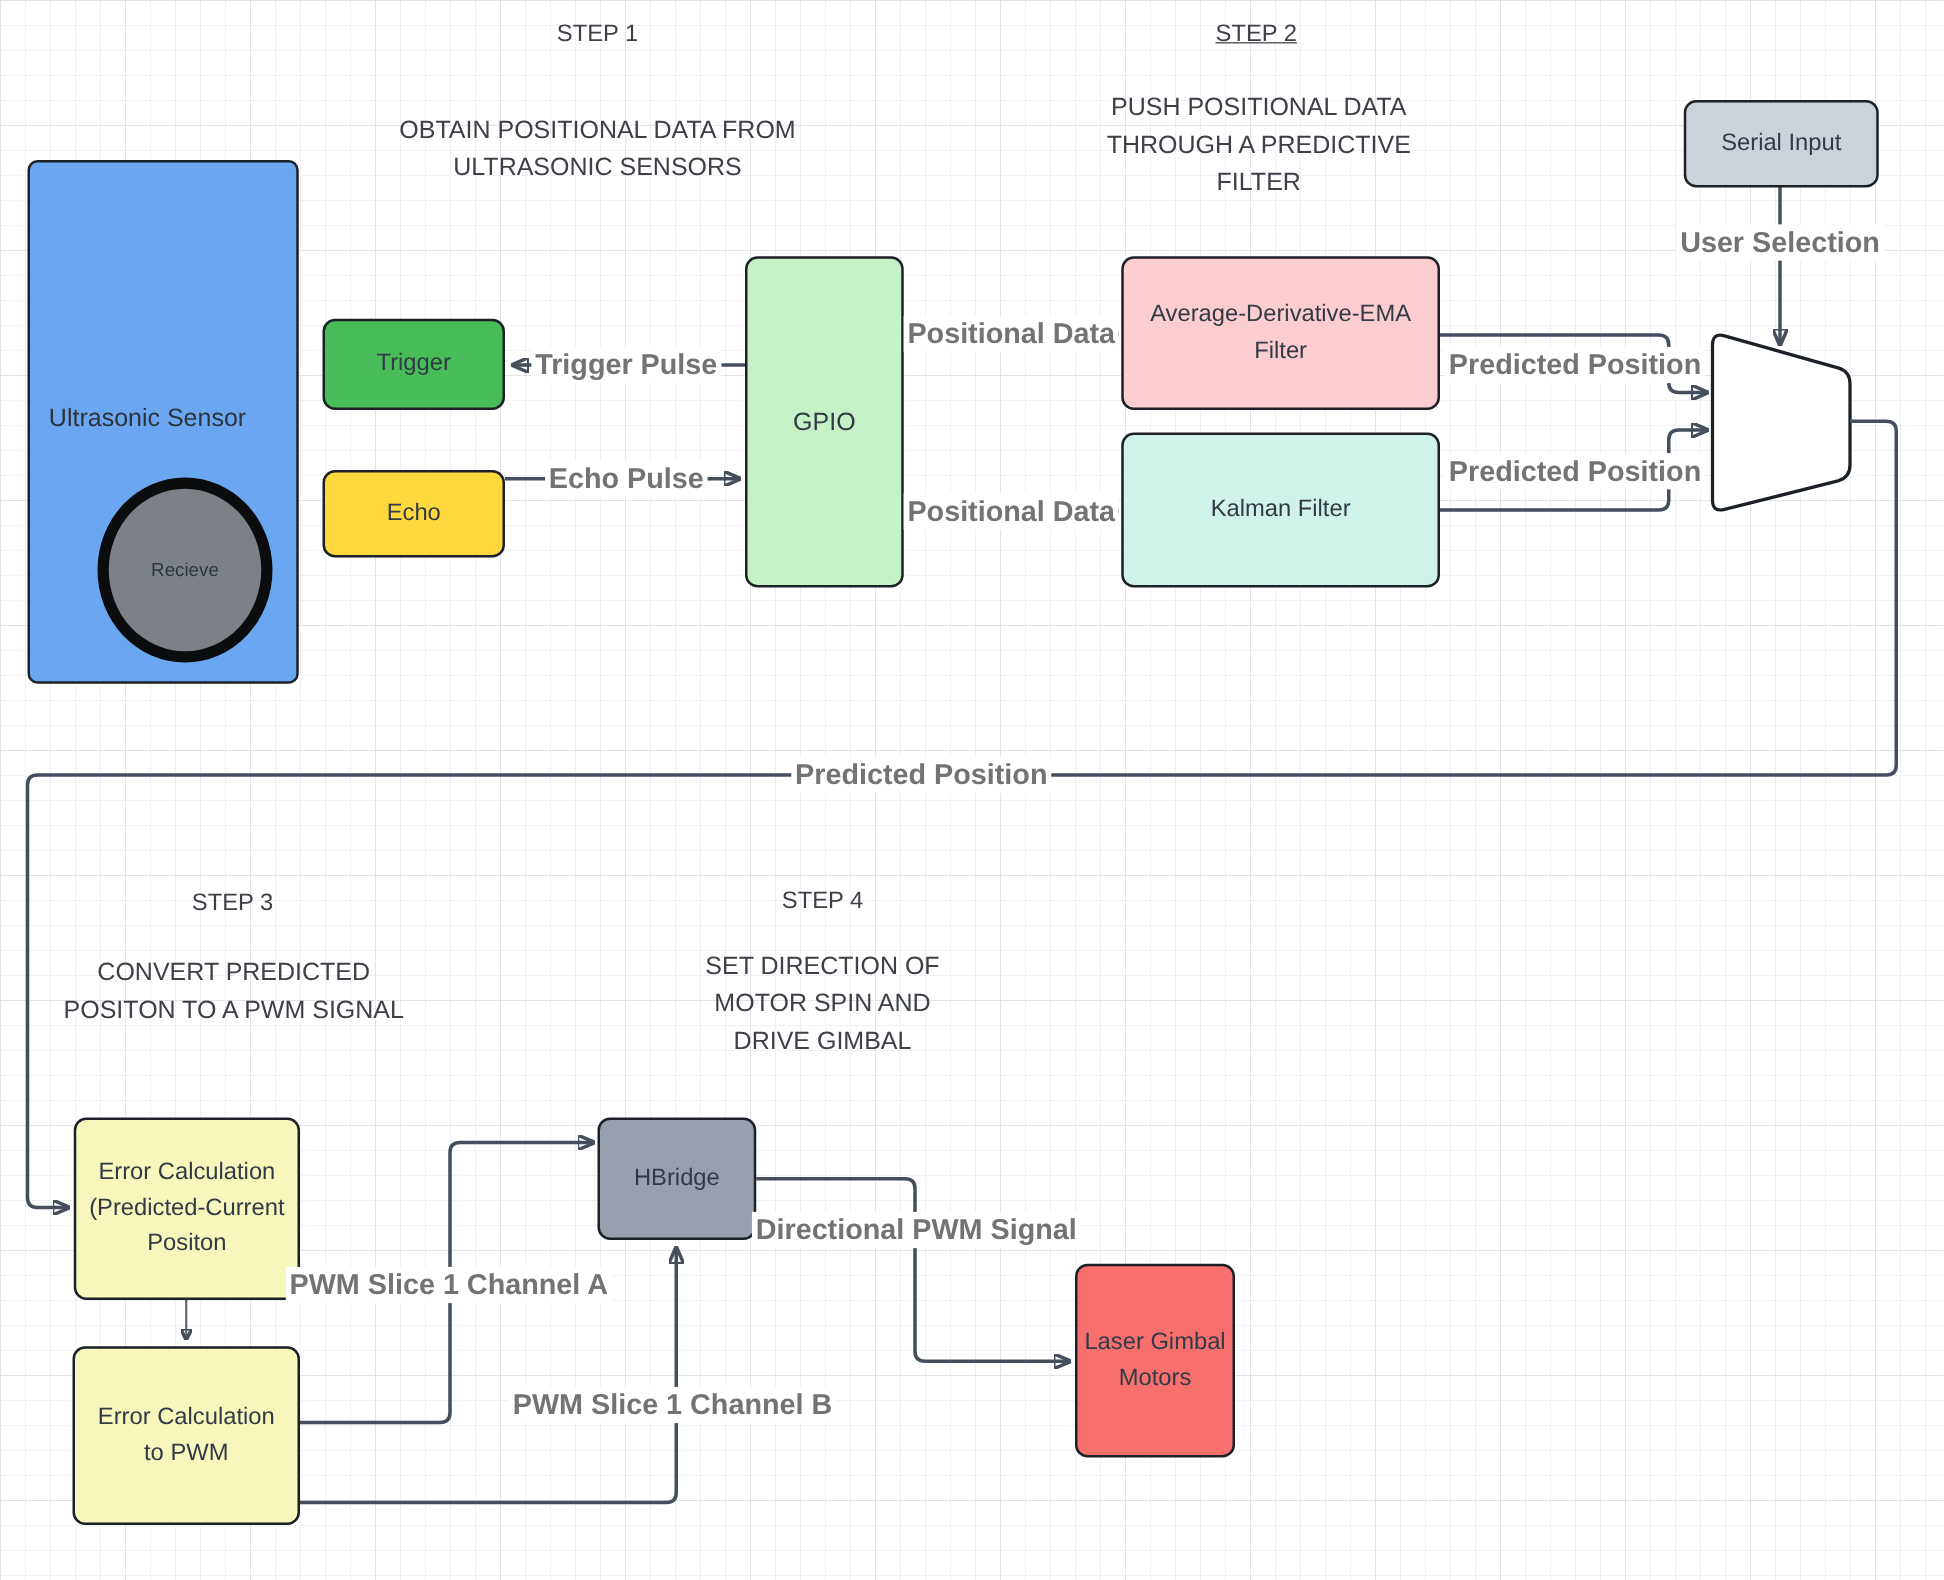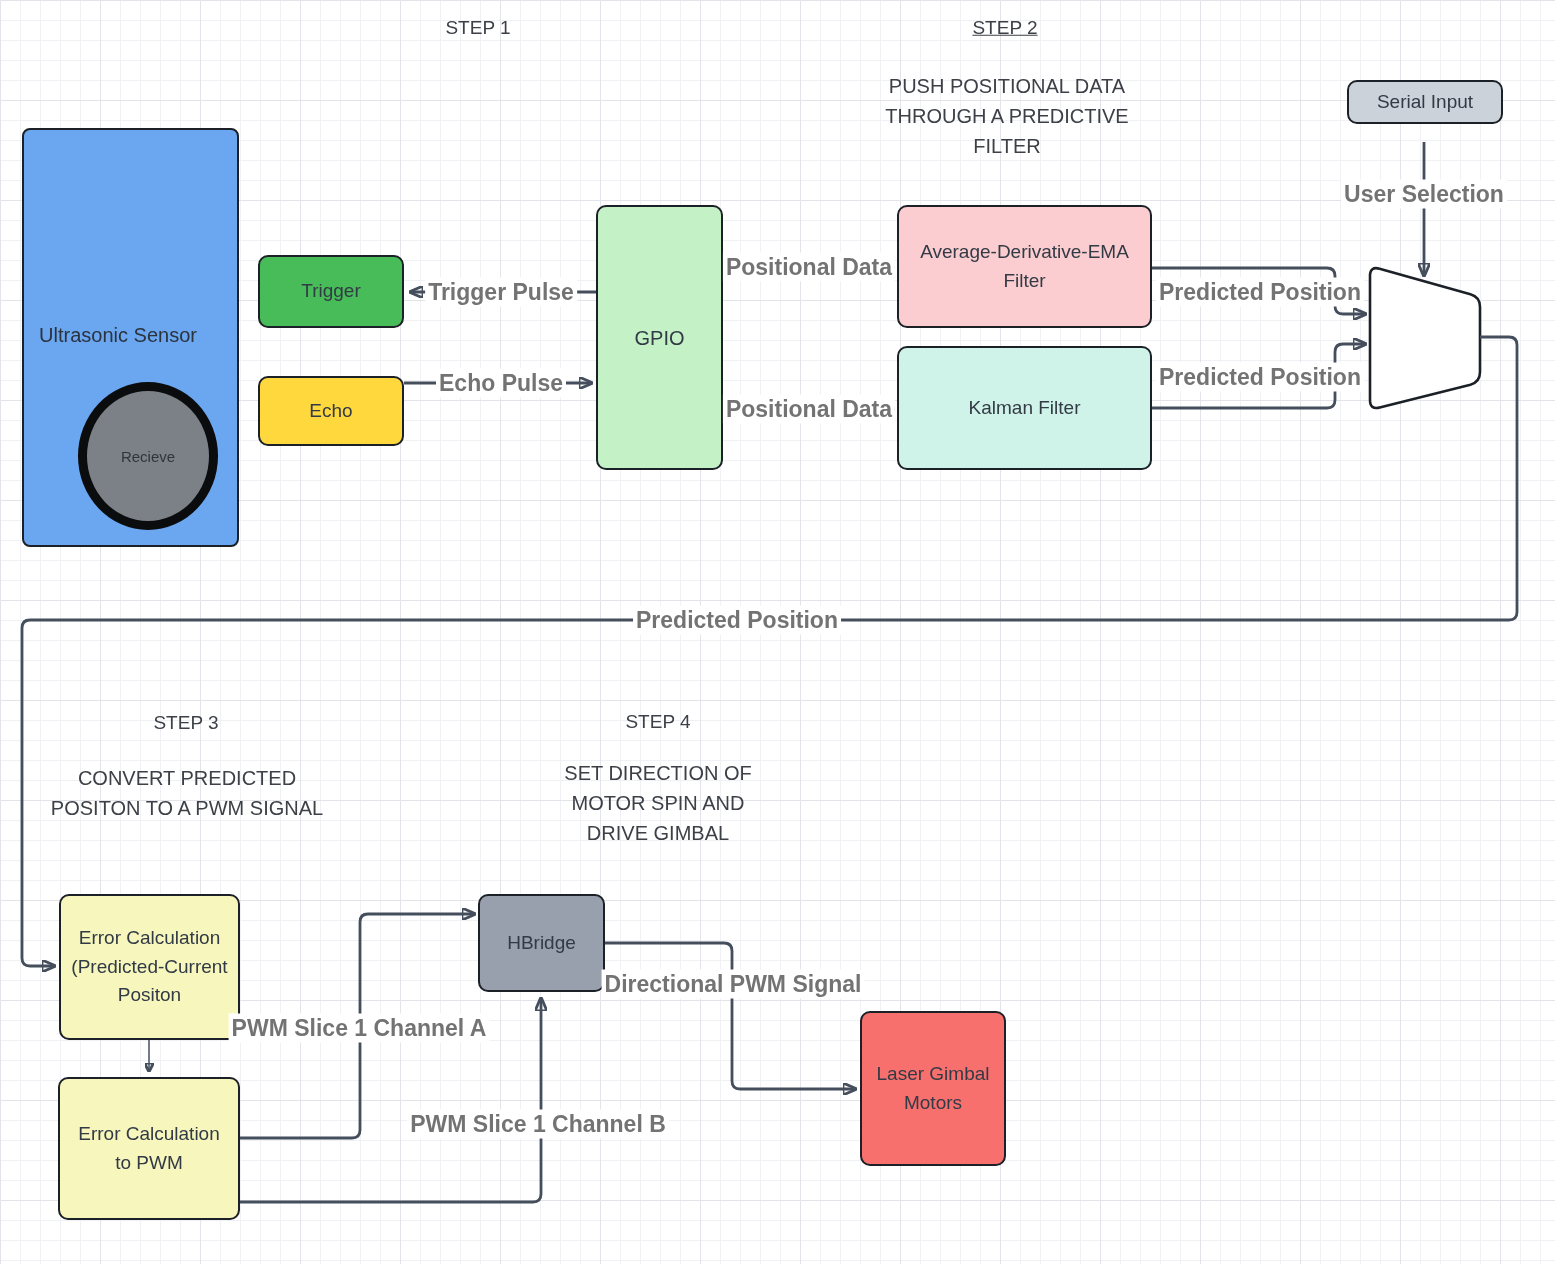--- a/index.html
+++ b/index.html
@@ -79,6 +79,8 @@
   </svg>
 
   <div class="title" style="left:478px; top:28px; font-size:19px;">STEP 1</div>
+  <div class="title" style="left:478px; top:119px;">OBTAIN POSITIONAL DATA FROM
+ULTRASONIC SENSORS</div>
   <div class="title" style="left:1005px; top:28px; font-size:19px;text-decoration:underline;">STEP 2</div>
   <div class="title" style="left:1007px; top:116px;">PUSH POSITIONAL DATA
 THROUGH A PREDICTIVE

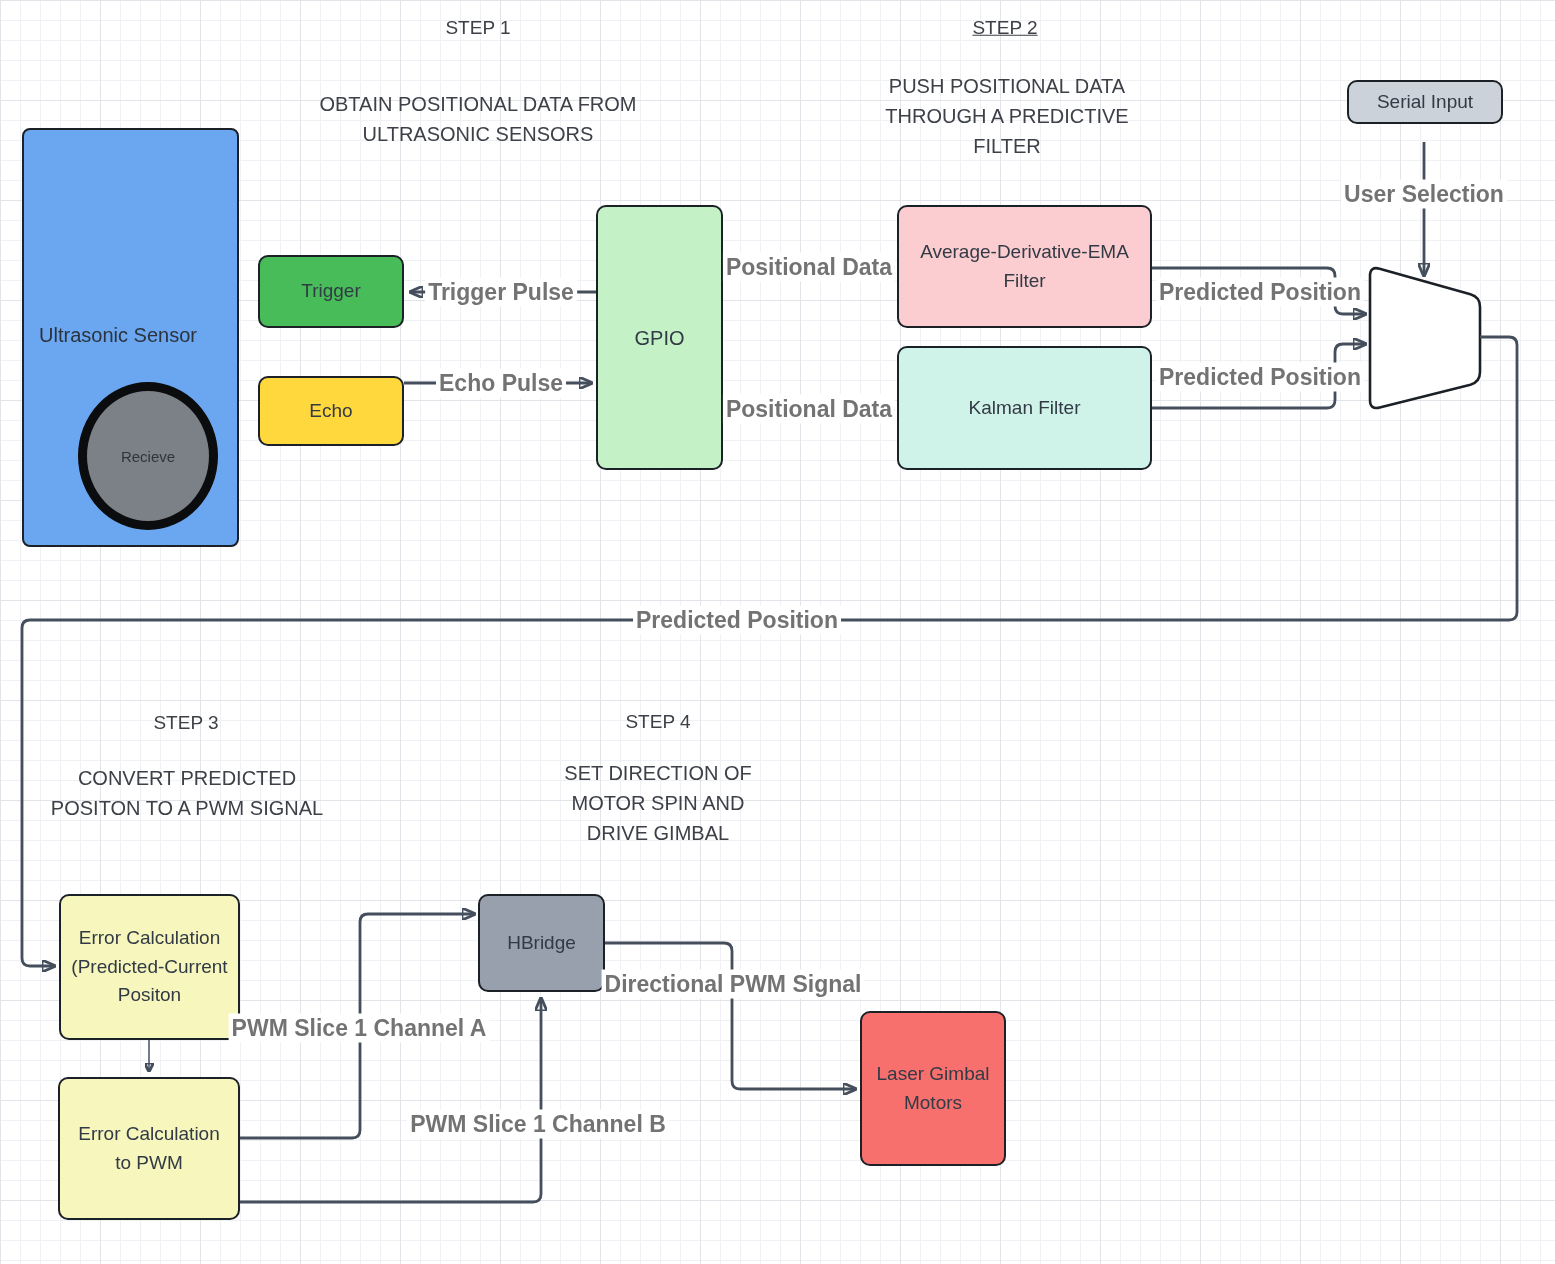--- a/index.html
+++ b/index.html
@@ -106,7 +106,7 @@
   <div class="node" style="left: 897px; top: 346px; width: 255px; height: 124px; background: rgb(207, 243, 232);">Kalman Filter</div>
   <div class="node" style="left: 897px; top: 205px; width: 255px; height: 123px; background: rgb(251, 205, 208);">Average-Derivative-EMA
 Filter</div>
-  <div class="node" style="left: 1347px; top: 80px; width: 156px; height: 44px; background: rgb(204, 210, 218);">Serial Input</div>
+  <div class="node" style="left: 1347px; top: 80px; width: 156px; height: 70px; background: rgb(204, 210, 218);">Serial Input</div>
 
   <div class="node" style="left: 59px; top: 894px; width: 181px; height: 146px; background: rgb(246, 246, 189);">Error Calculation
 (Predicted-Current

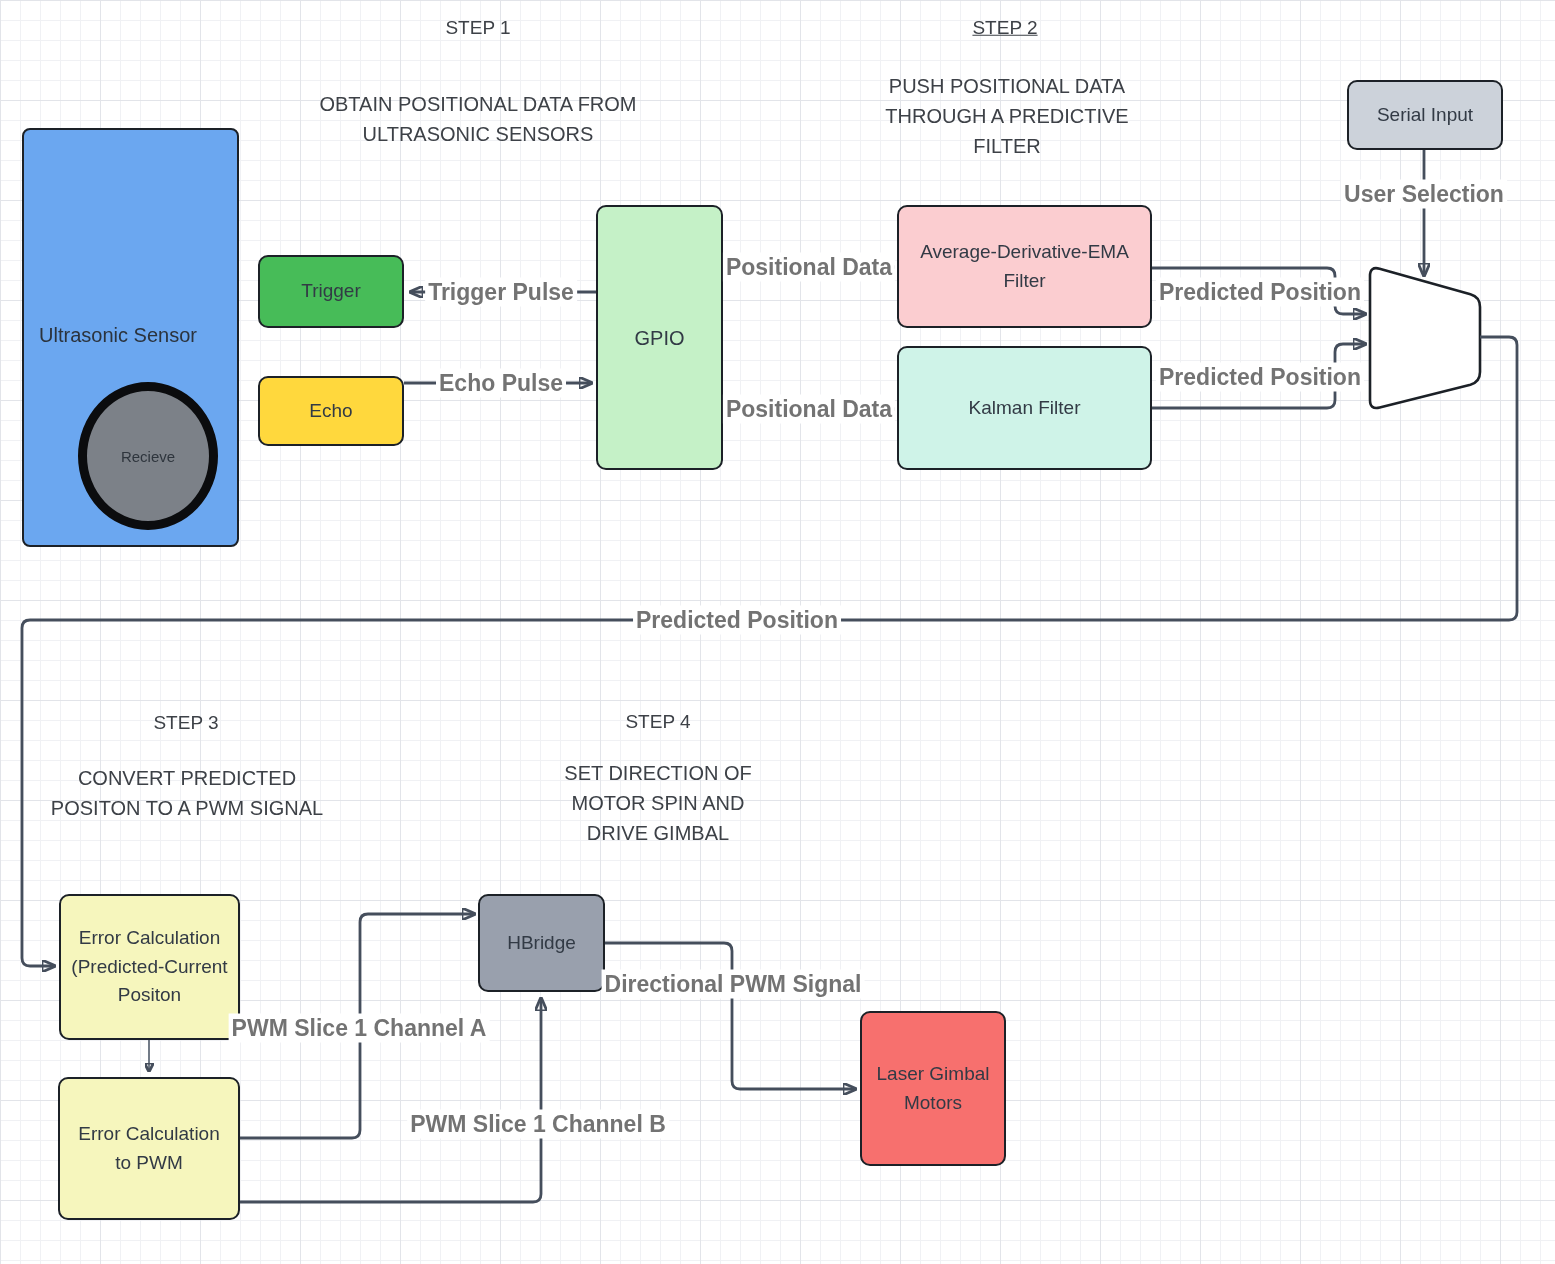--- a/index.html
+++ b/index.html
@@ -115,7 +115,7 @@
 to PWM</div>
 
   <div class="node" style="left: 478px; top: 894px; width: 127px; height: 98px; background: rgb(153, 160, 173);">HBridge</div>
-  <div class="node" style="left: 860px; top: 1011px; width: 146px; height: 155px; background: rgb(247, 112, 110);">Laser Gimbal
+  <div class="node" style="left: 860px; top: 1011px; width: 128px; height: 155px; background: rgb(247, 112, 110);">Laser Gimbal
 Motors</div>
 
   <div class="elabel" style="left:501px; top:292px;">Trigger Pulse</div>

